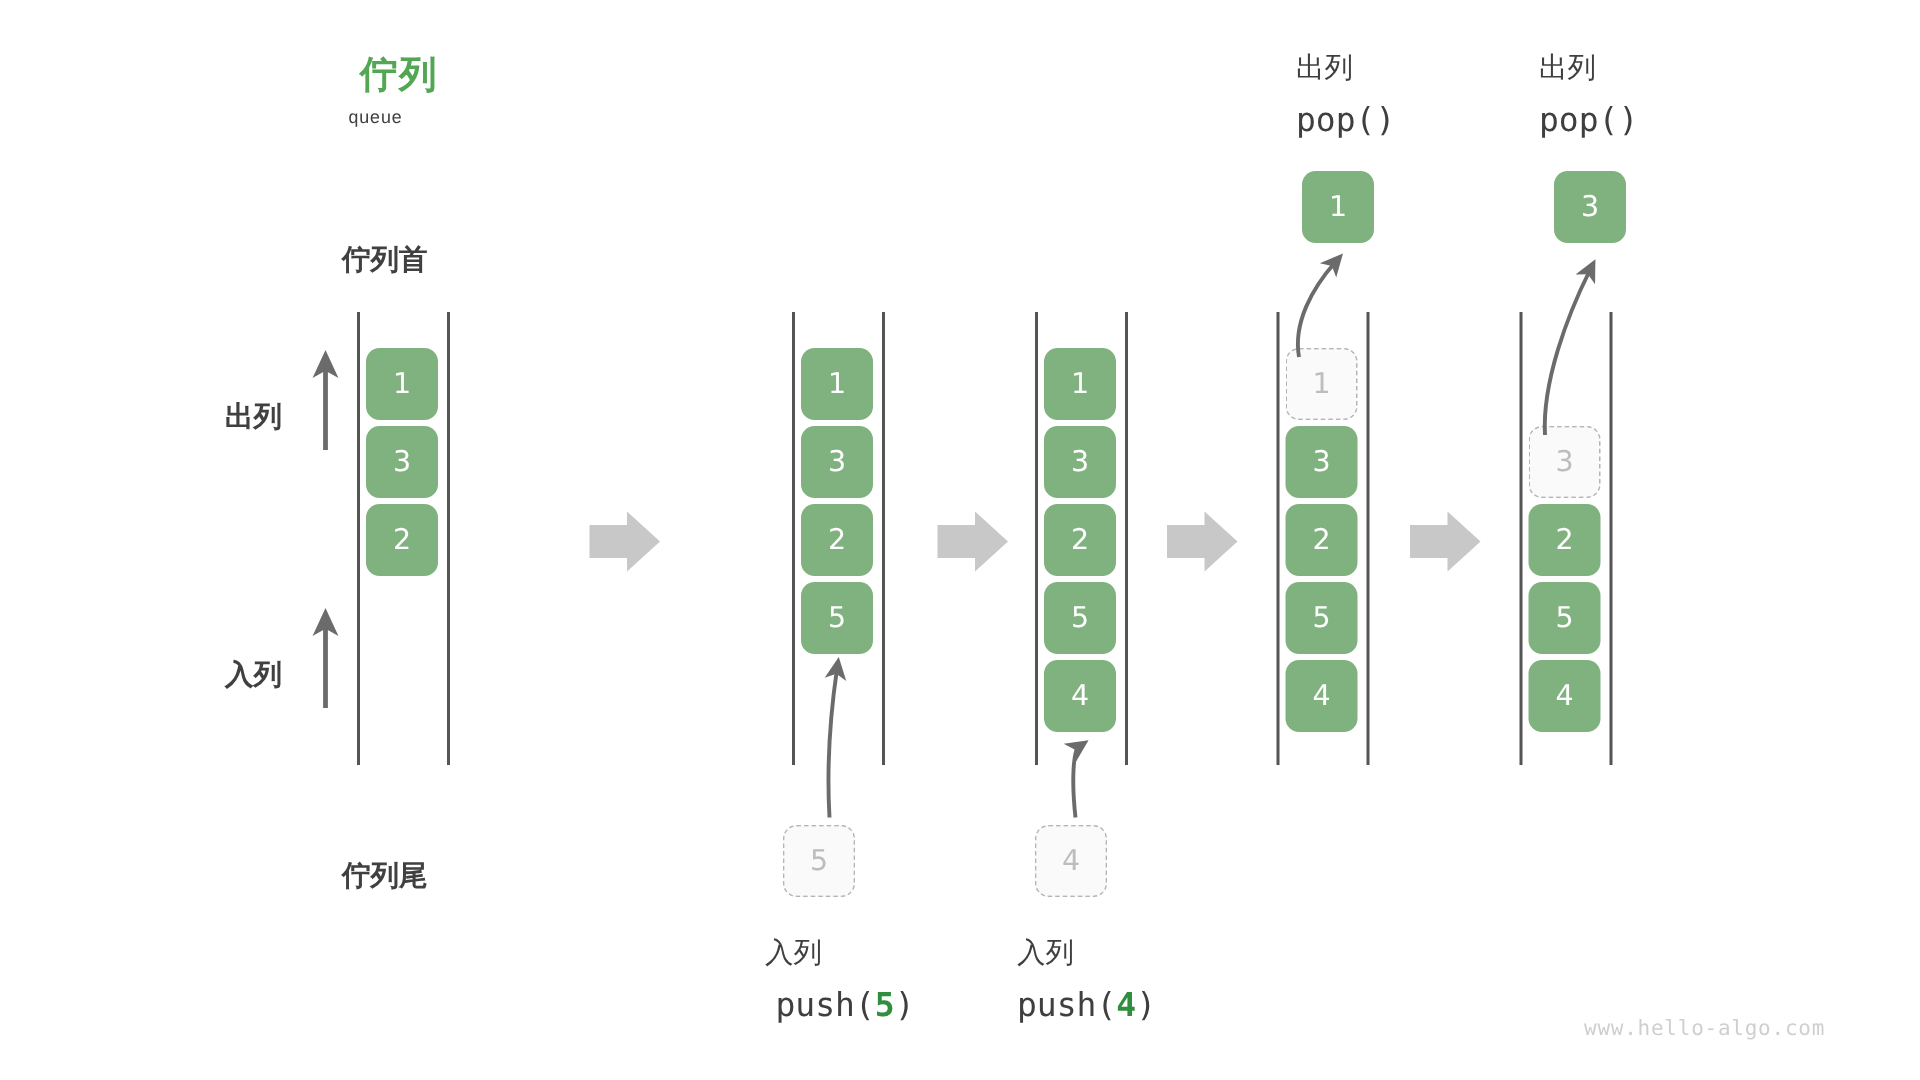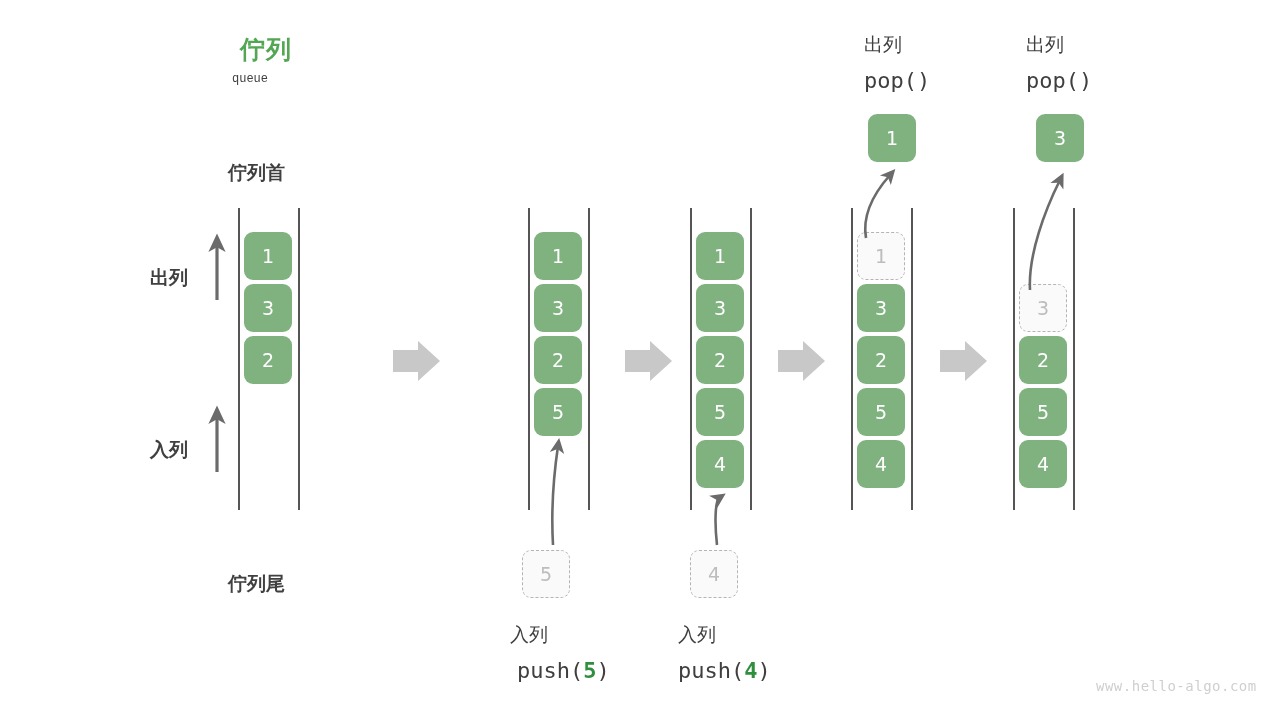--- a/index.html
+++ b/index.html
@@ -179,7 +179,7 @@
   <div class="cell" style="left:1019px; top:388px;">5</div>
   <div class="cell" style="left:1019px; top:440px;">4</div>
 
-  <div class="abs watermark" style="left:1096px; top:678px;">www.hello-algo.com</div>
+  <div class="abs watermark" style="left:1056px; top:678px;">www.hello-algo.com</div>
 
   <svg class="overlay" viewBox="0 0 1280 720">
     <defs>

